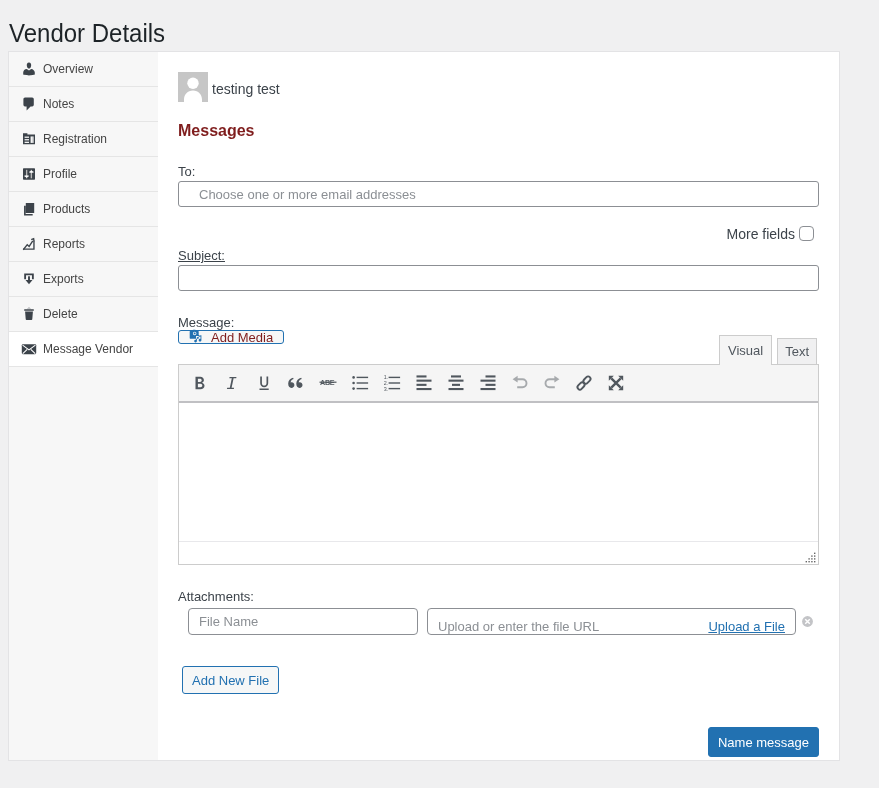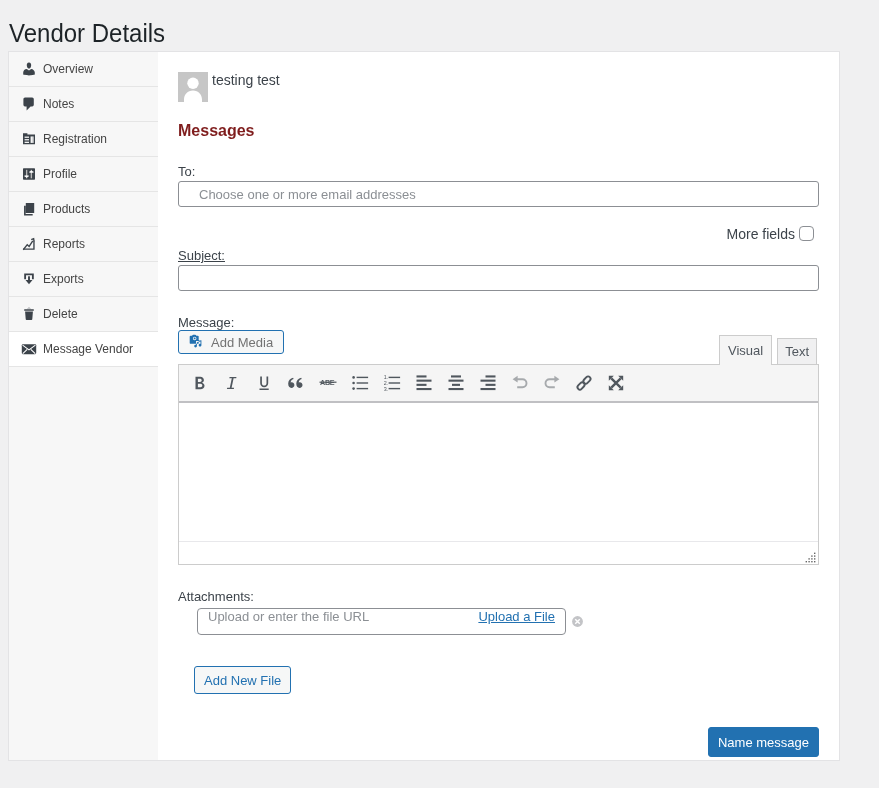--- a/index.html
+++ b/index.html
@@ -44,7 +44,7 @@
   flex:1 1 auto; background:#fff; position:relative;
   padding:20px 20px 0 20px;
 }
-.vhead { display:flex; align-items:flex-start; }
+.vhead { display:flex; align-items:center; }
 .avatar { width:30px; height:30px; background:#c6c6c6; overflow:hidden; flex:0 0 30px; }
 .vname { margin-left:4px; font-size:14px; color:#3c434a; margin-bottom:-3px; }
 h3.msgs { margin:20px 0 0 0; font-size:16px; font-weight:700; color:#7f1d1d; }

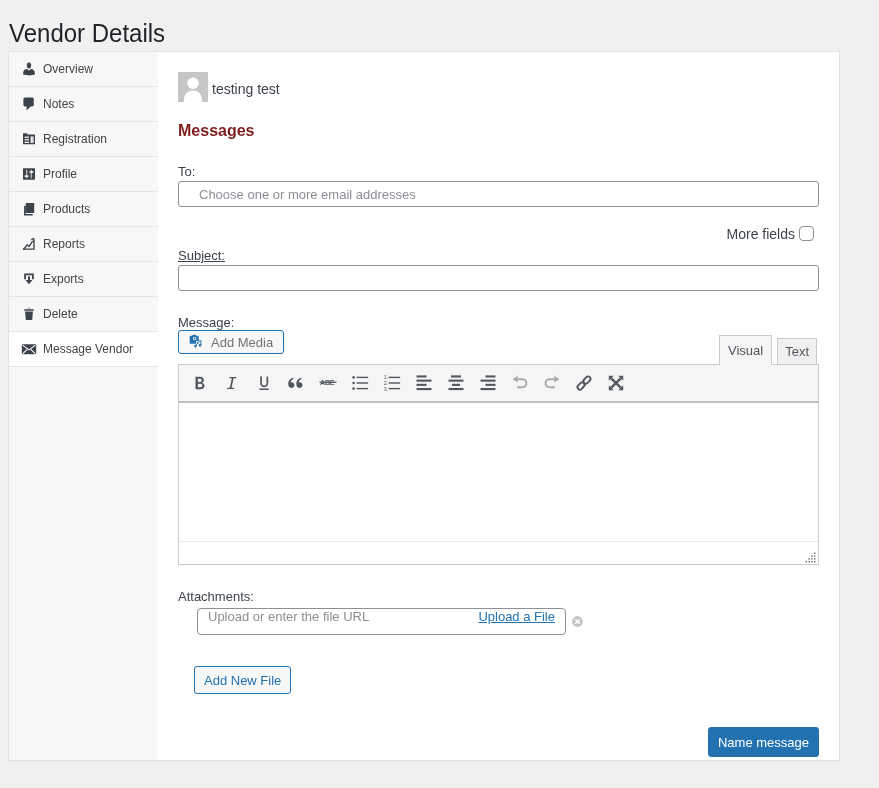--- a/index.html
+++ b/index.html
@@ -75,9 +75,9 @@
 .editor-tools { height:34px; position:relative; }
 .btn-addmedia {
   position:absolute; left:0; top:0;
-  height:24px; padding:0 10px 0 8px;
+  height:14px; padding:0 10px 0 8px;
   background:#f6f7f7; border:1px solid #2271b1; border-radius:3px;
-  color:#737373; font-size:13px; font-family:"Liberation Sans", sans-serif;
+  color:#7f1d1d; font-size:13px; font-family:"Liberation Sans", sans-serif;
   display:flex; align-items:center;
 }
 .btn-addmedia svg { margin-right:6px; }

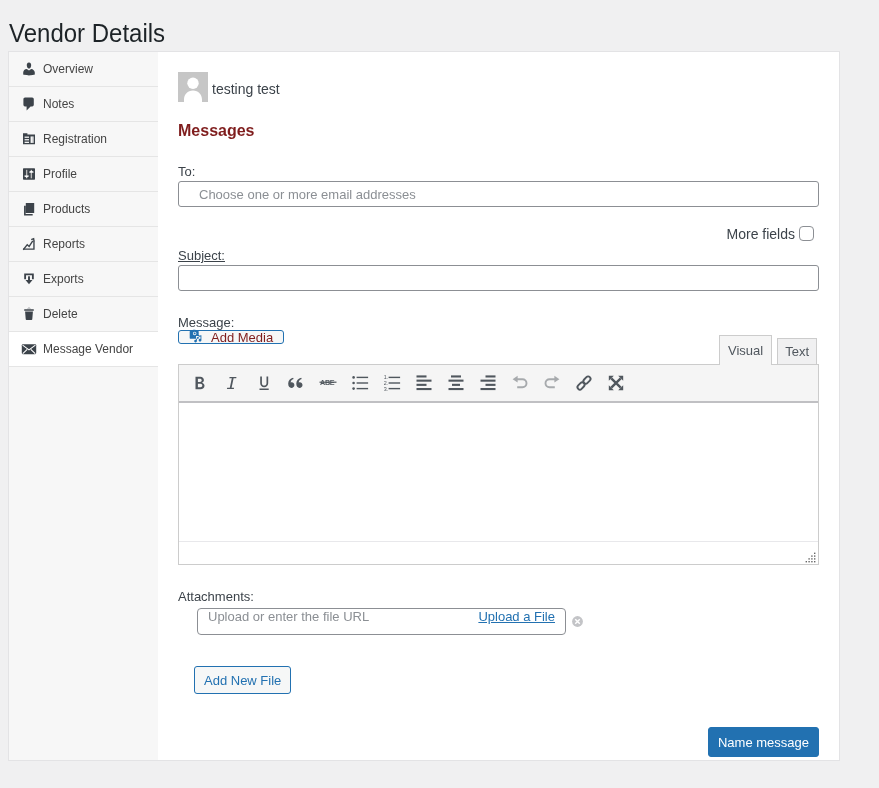--- a/index.html
+++ b/index.html
@@ -345,6 +345,7 @@
     </div>
     <div class="lbl attach">Attachments:</div>
     <div class="attach-row">
+      <input id="fname" placeholder="File Name" style="">
       <div class="urlwrap">
         <input id="furl" placeholder="Upload or enter the file URL" style="">
         <span class="upload-link">Upload a File</span>

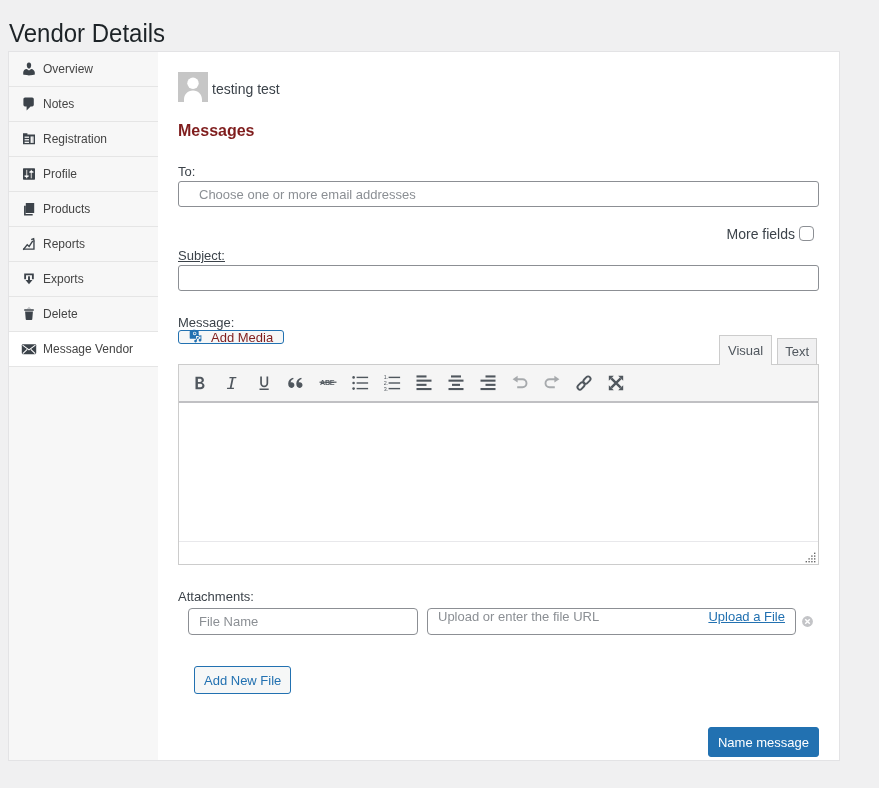--- a/index.html
+++ b/index.html
@@ -117,7 +117,7 @@
 .urlwrap {
   margin-left:9px; width:369px; height:27px;
   border:1px solid #8c8f94; border-radius:4px; background:#fff;
-  display:flex; align-items:flex-start; padding:0 10px;
+  display:flex; align-items:flex-end; padding:0 10px;
 }
 #furl {
   border:none; outline:none; flex:1 1 auto; padding:0;

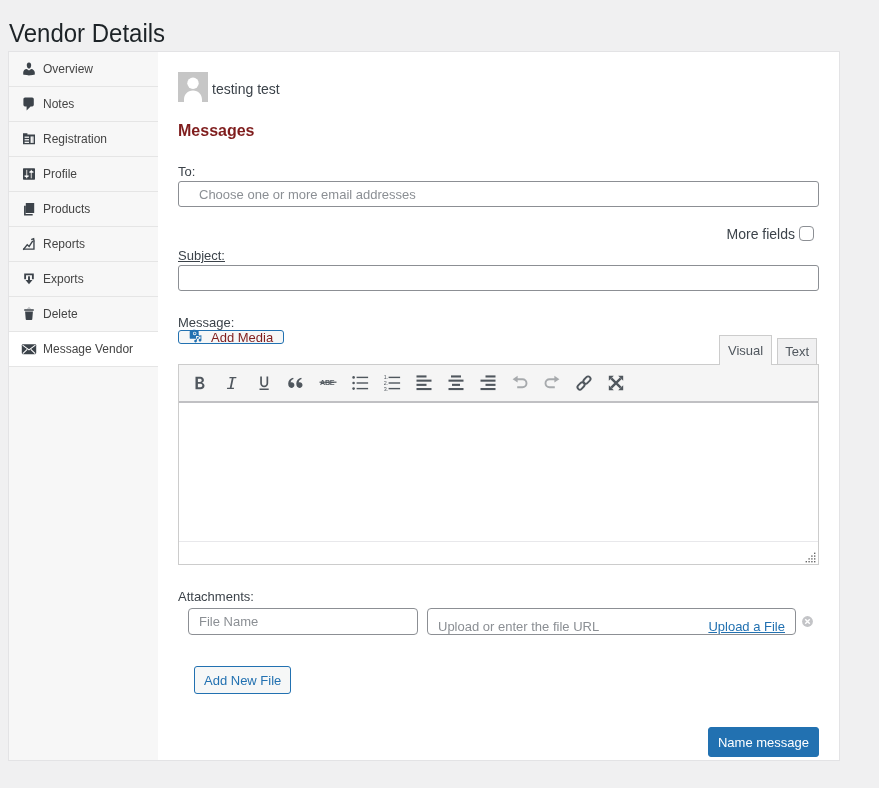--- a/index.html
+++ b/index.html
@@ -126,7 +126,7 @@
 .upload-link { color:#2271b1; text-decoration:underline; font-size:13px; white-space:nowrap; }
 .dismiss { margin-left:5px; }
 .btn-addfile {
-  margin-top:31px; margin-left:16px;
+  margin-top:31px; margin-left:4px;
   height:28px; padding:0 9px;
   background:#f6f7f7; border:1px solid #2271b1; border-radius:3px;
   color:#2271b1; font-size:13px; font-family:"Liberation Sans", sans-serif;

